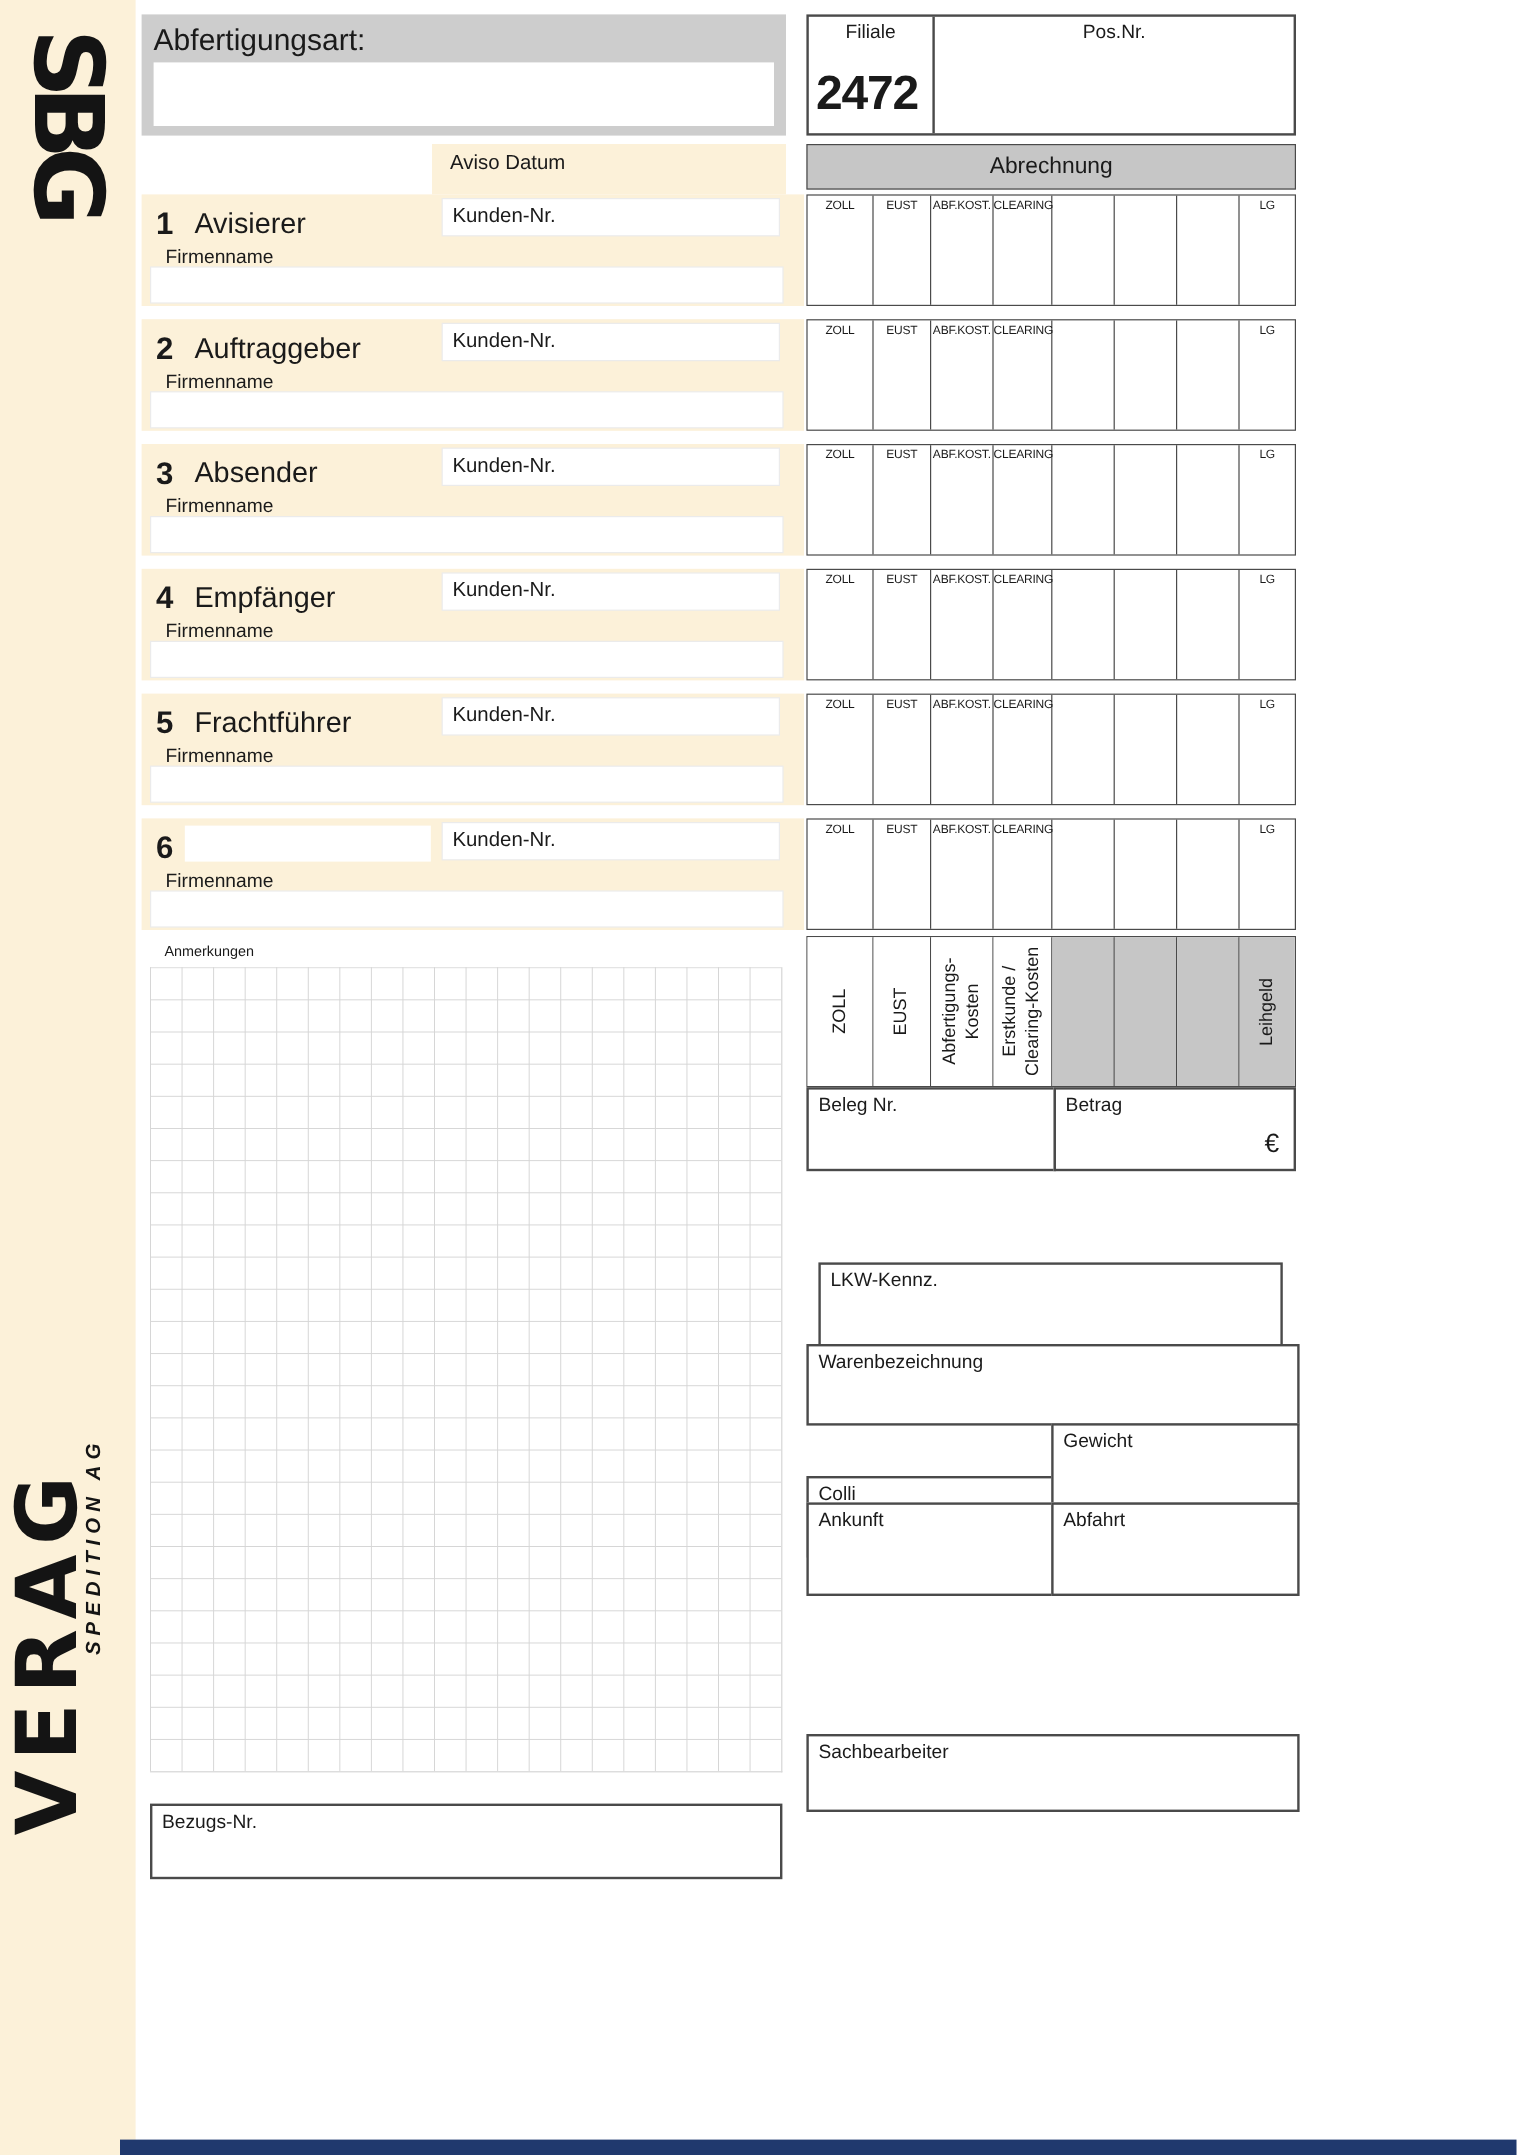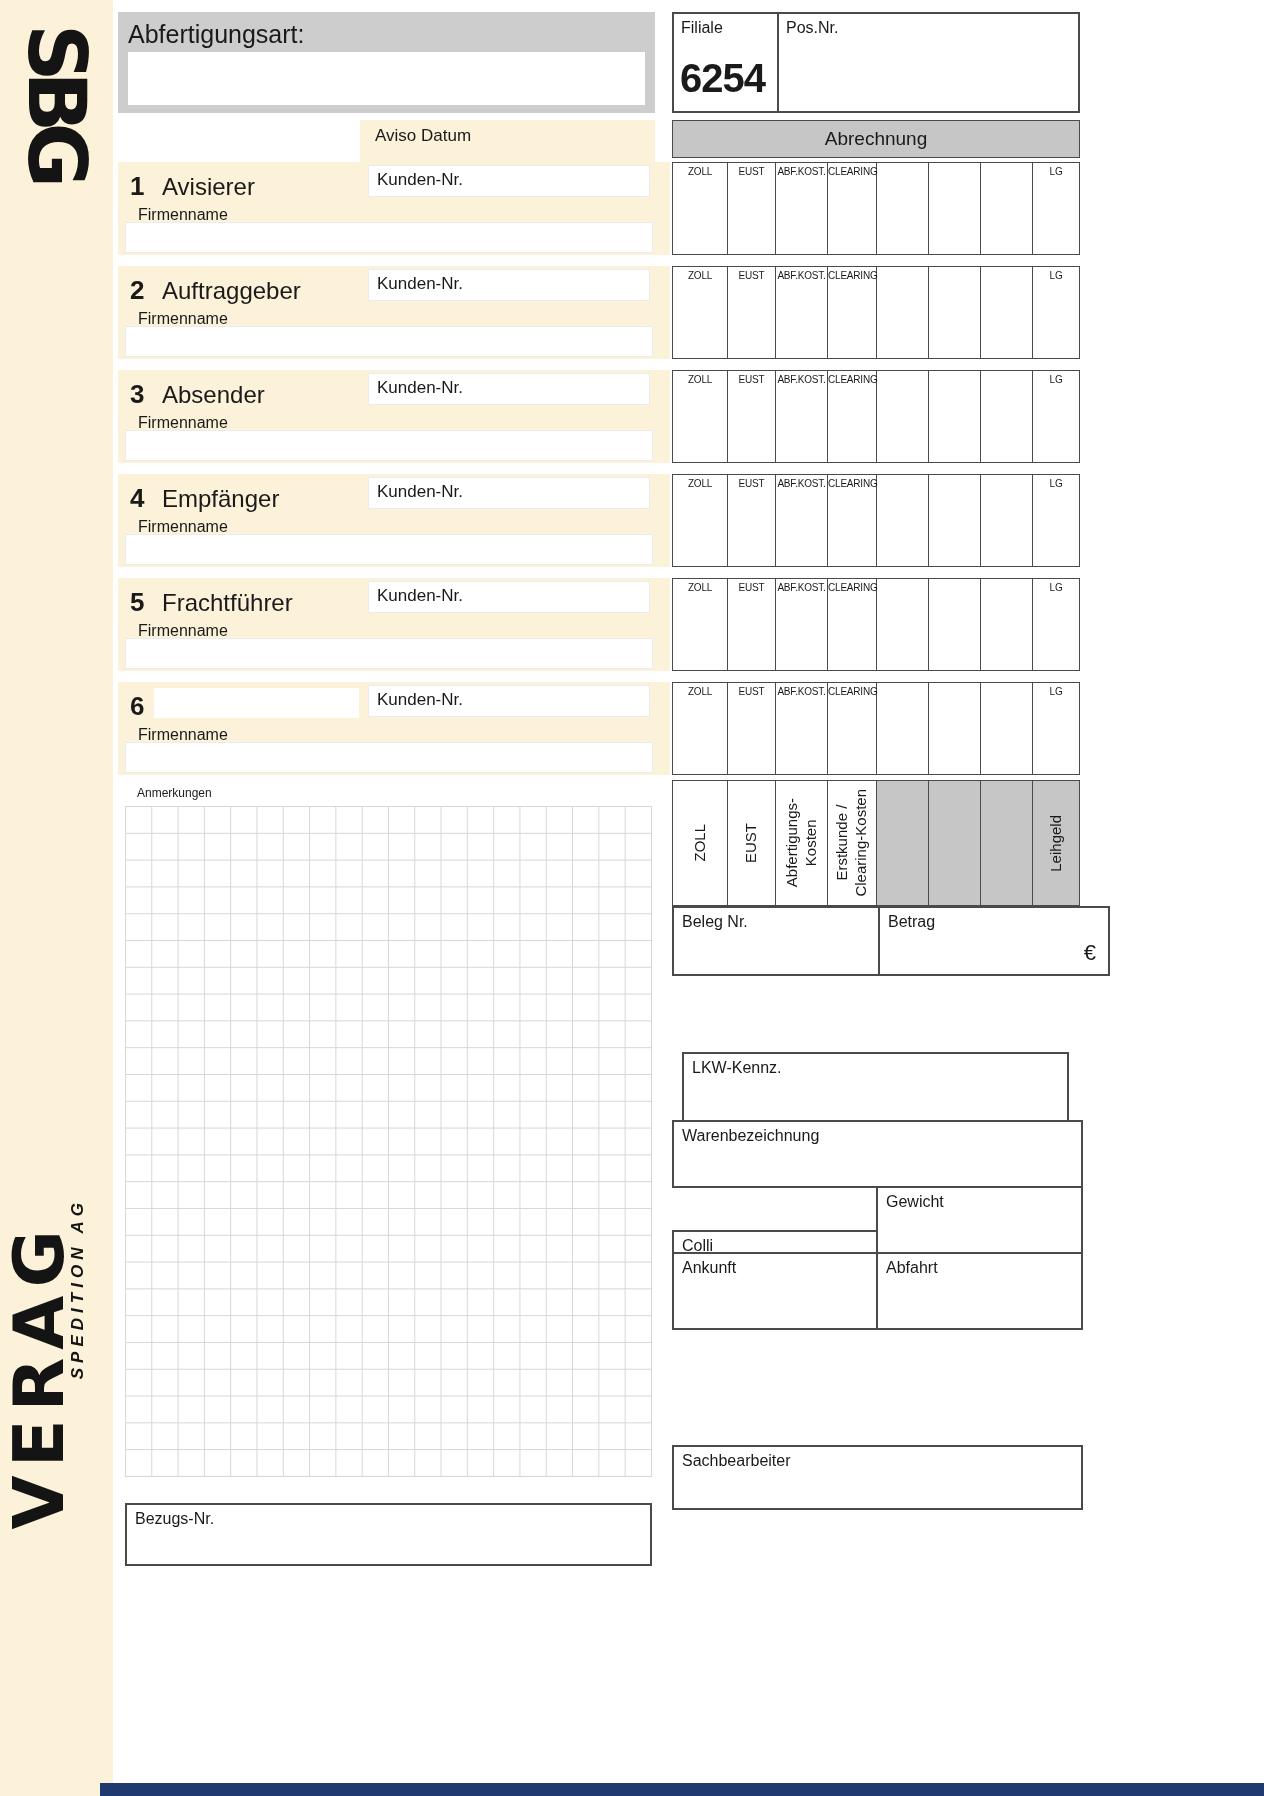--- a/index.html
+++ b/index.html
@@ -33,7 +33,7 @@
   .filiale-box { position:absolute; left:672px; top:12px; width:408px; height:101px; border:2px solid #4a4a4a; background:#fff; display:flex; }
   .filiale-cell { width:105px; border-right:2px solid #4a4a4a; position:relative; }
   .posnr-cell { flex:1; position:relative; }
-  .small-label { font-size:16px; padding:5px 7px; display:block; }
+  .small-label { font-size:16px; padding:5px 7px; display:block;text-align:center; }
   .filiale-value { position:absolute; left:6px; bottom:10px; font-size:40px; font-weight:bold; letter-spacing:-1px; }
   
   .aviso-strip { position:absolute; left:360px; top:120px; width:295px; height:42px; background:#fcf1d9; }

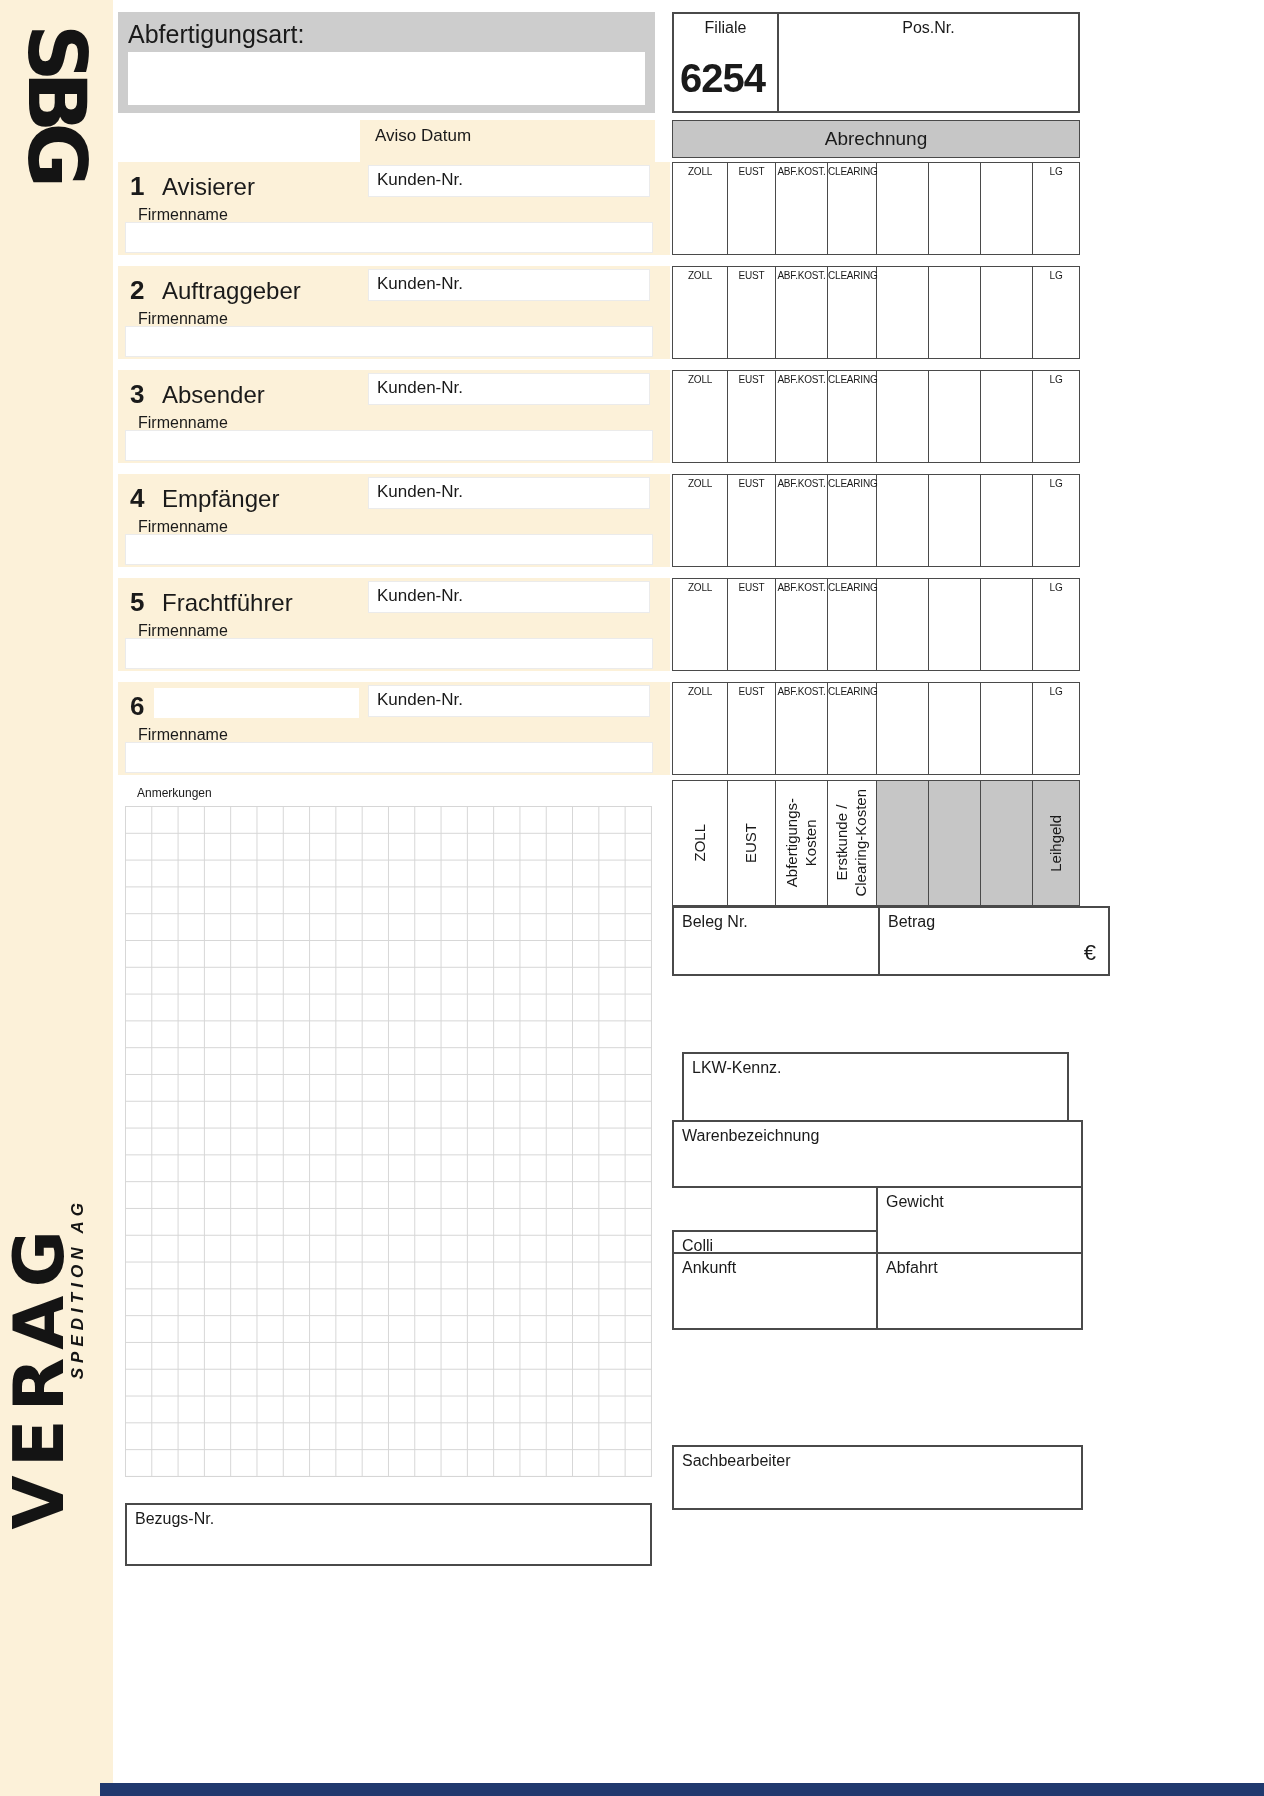--- a/index.html
+++ b/index.html
@@ -113,7 +113,7 @@
   <div class="filiale-box">
     <div class="filiale-cell">
       <span class="small-label">Filiale</span>
-      <span class="filiale-value">6254</span>
+      <span class="filiale-value">2472</span>
     </div>
     <div class="posnr-cell">
       <span class="small-label">Pos.Nr.</span>

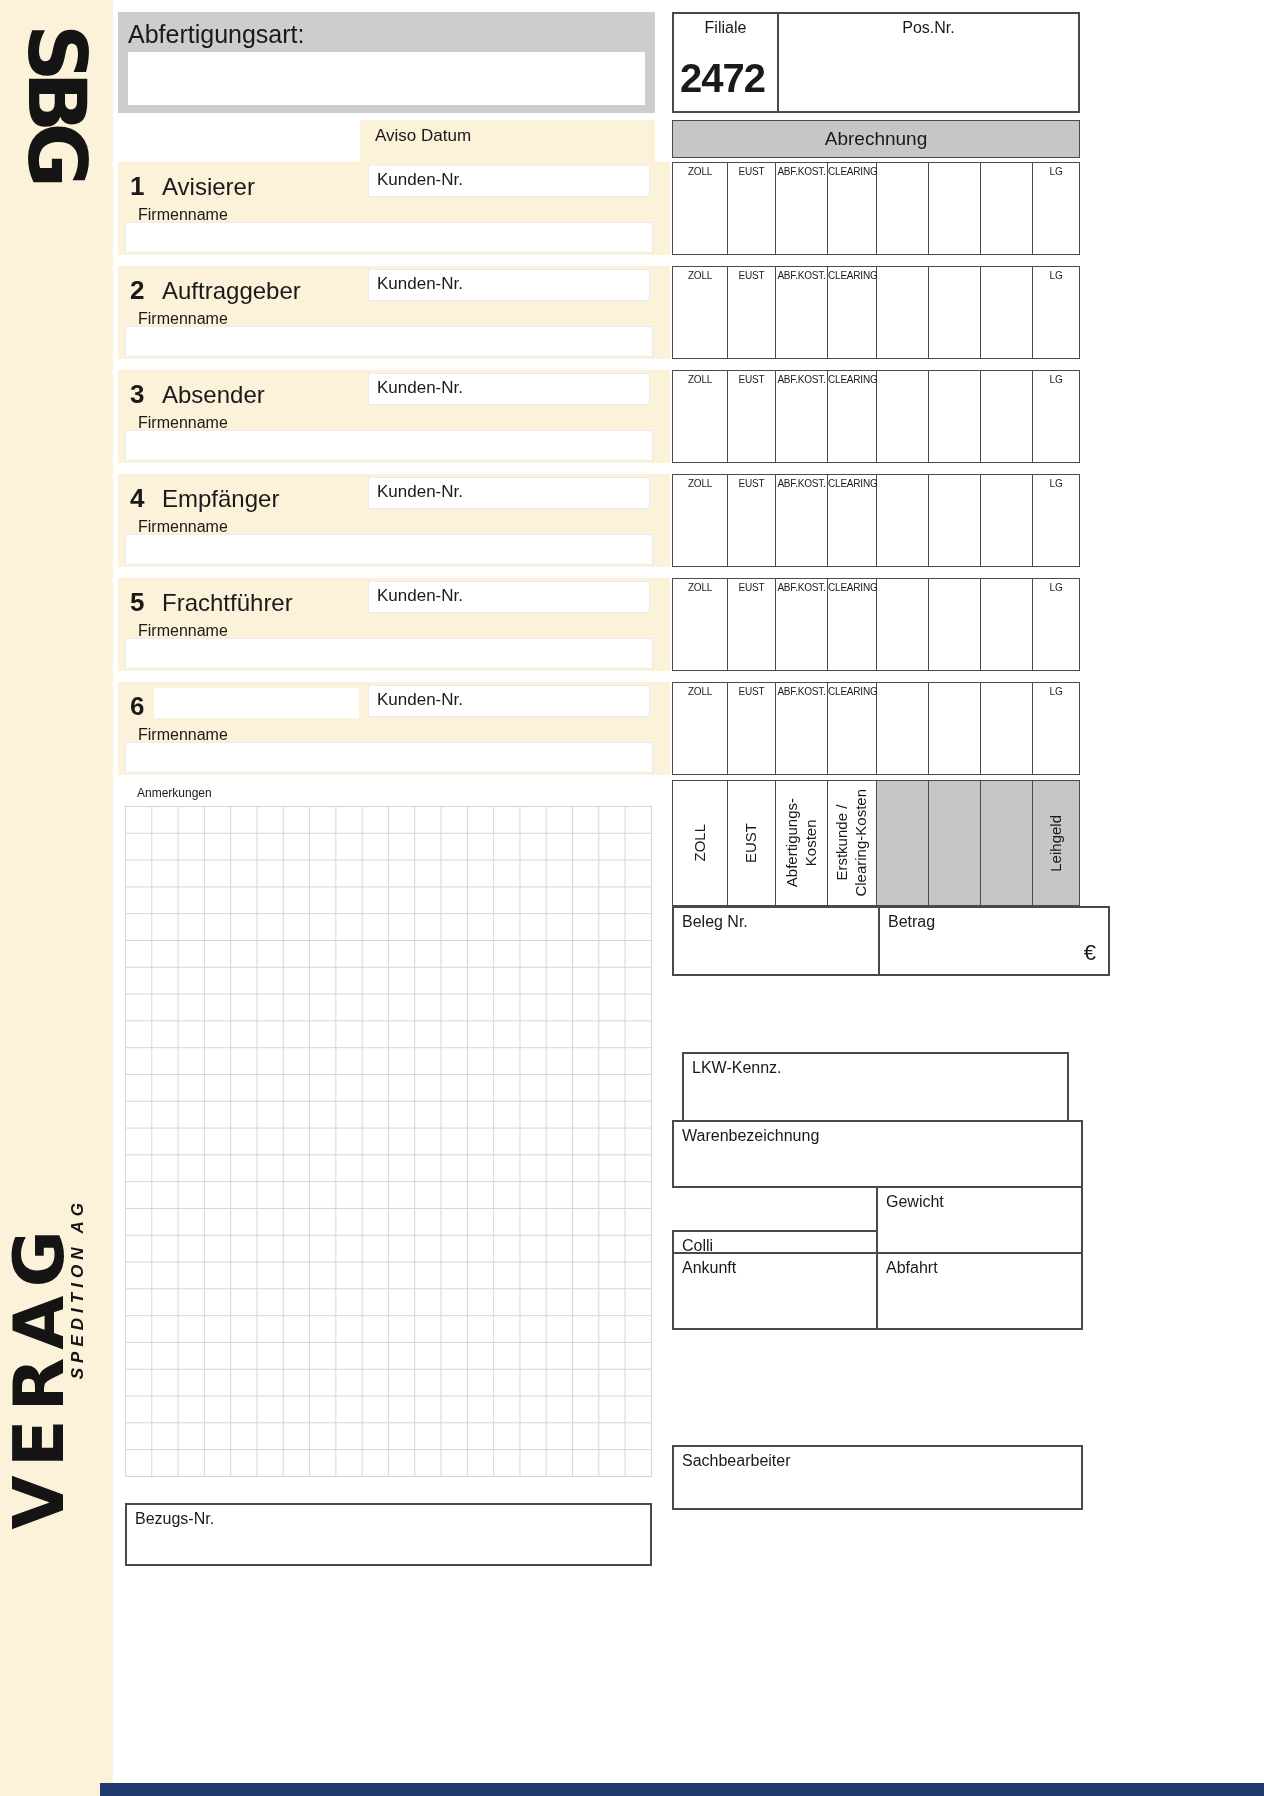--- a/index.html
+++ b/index.html
@@ -68,7 +68,7 @@
   }
   
   .beleg-box { position:absolute; left:672px; top:906px; width:208px; height:70px; border:2px solid #4a4a4a; background:#fff; }
-  .betrag-box { position:absolute; left:878px; top:906px; width:232px; height:70px; border:2px solid #4a4a4a; background:#fff; }
+  .betrag-box { position:absolute; left:878px; top:906px; width:202px; height:70px; border:2px solid #4a4a4a; background:#fff; }
   .box-label { font-size:16px; padding:5px 8px; display:block; }
   .euro { position:absolute; right:12px; bottom:8px; font-size:22px; }
   

